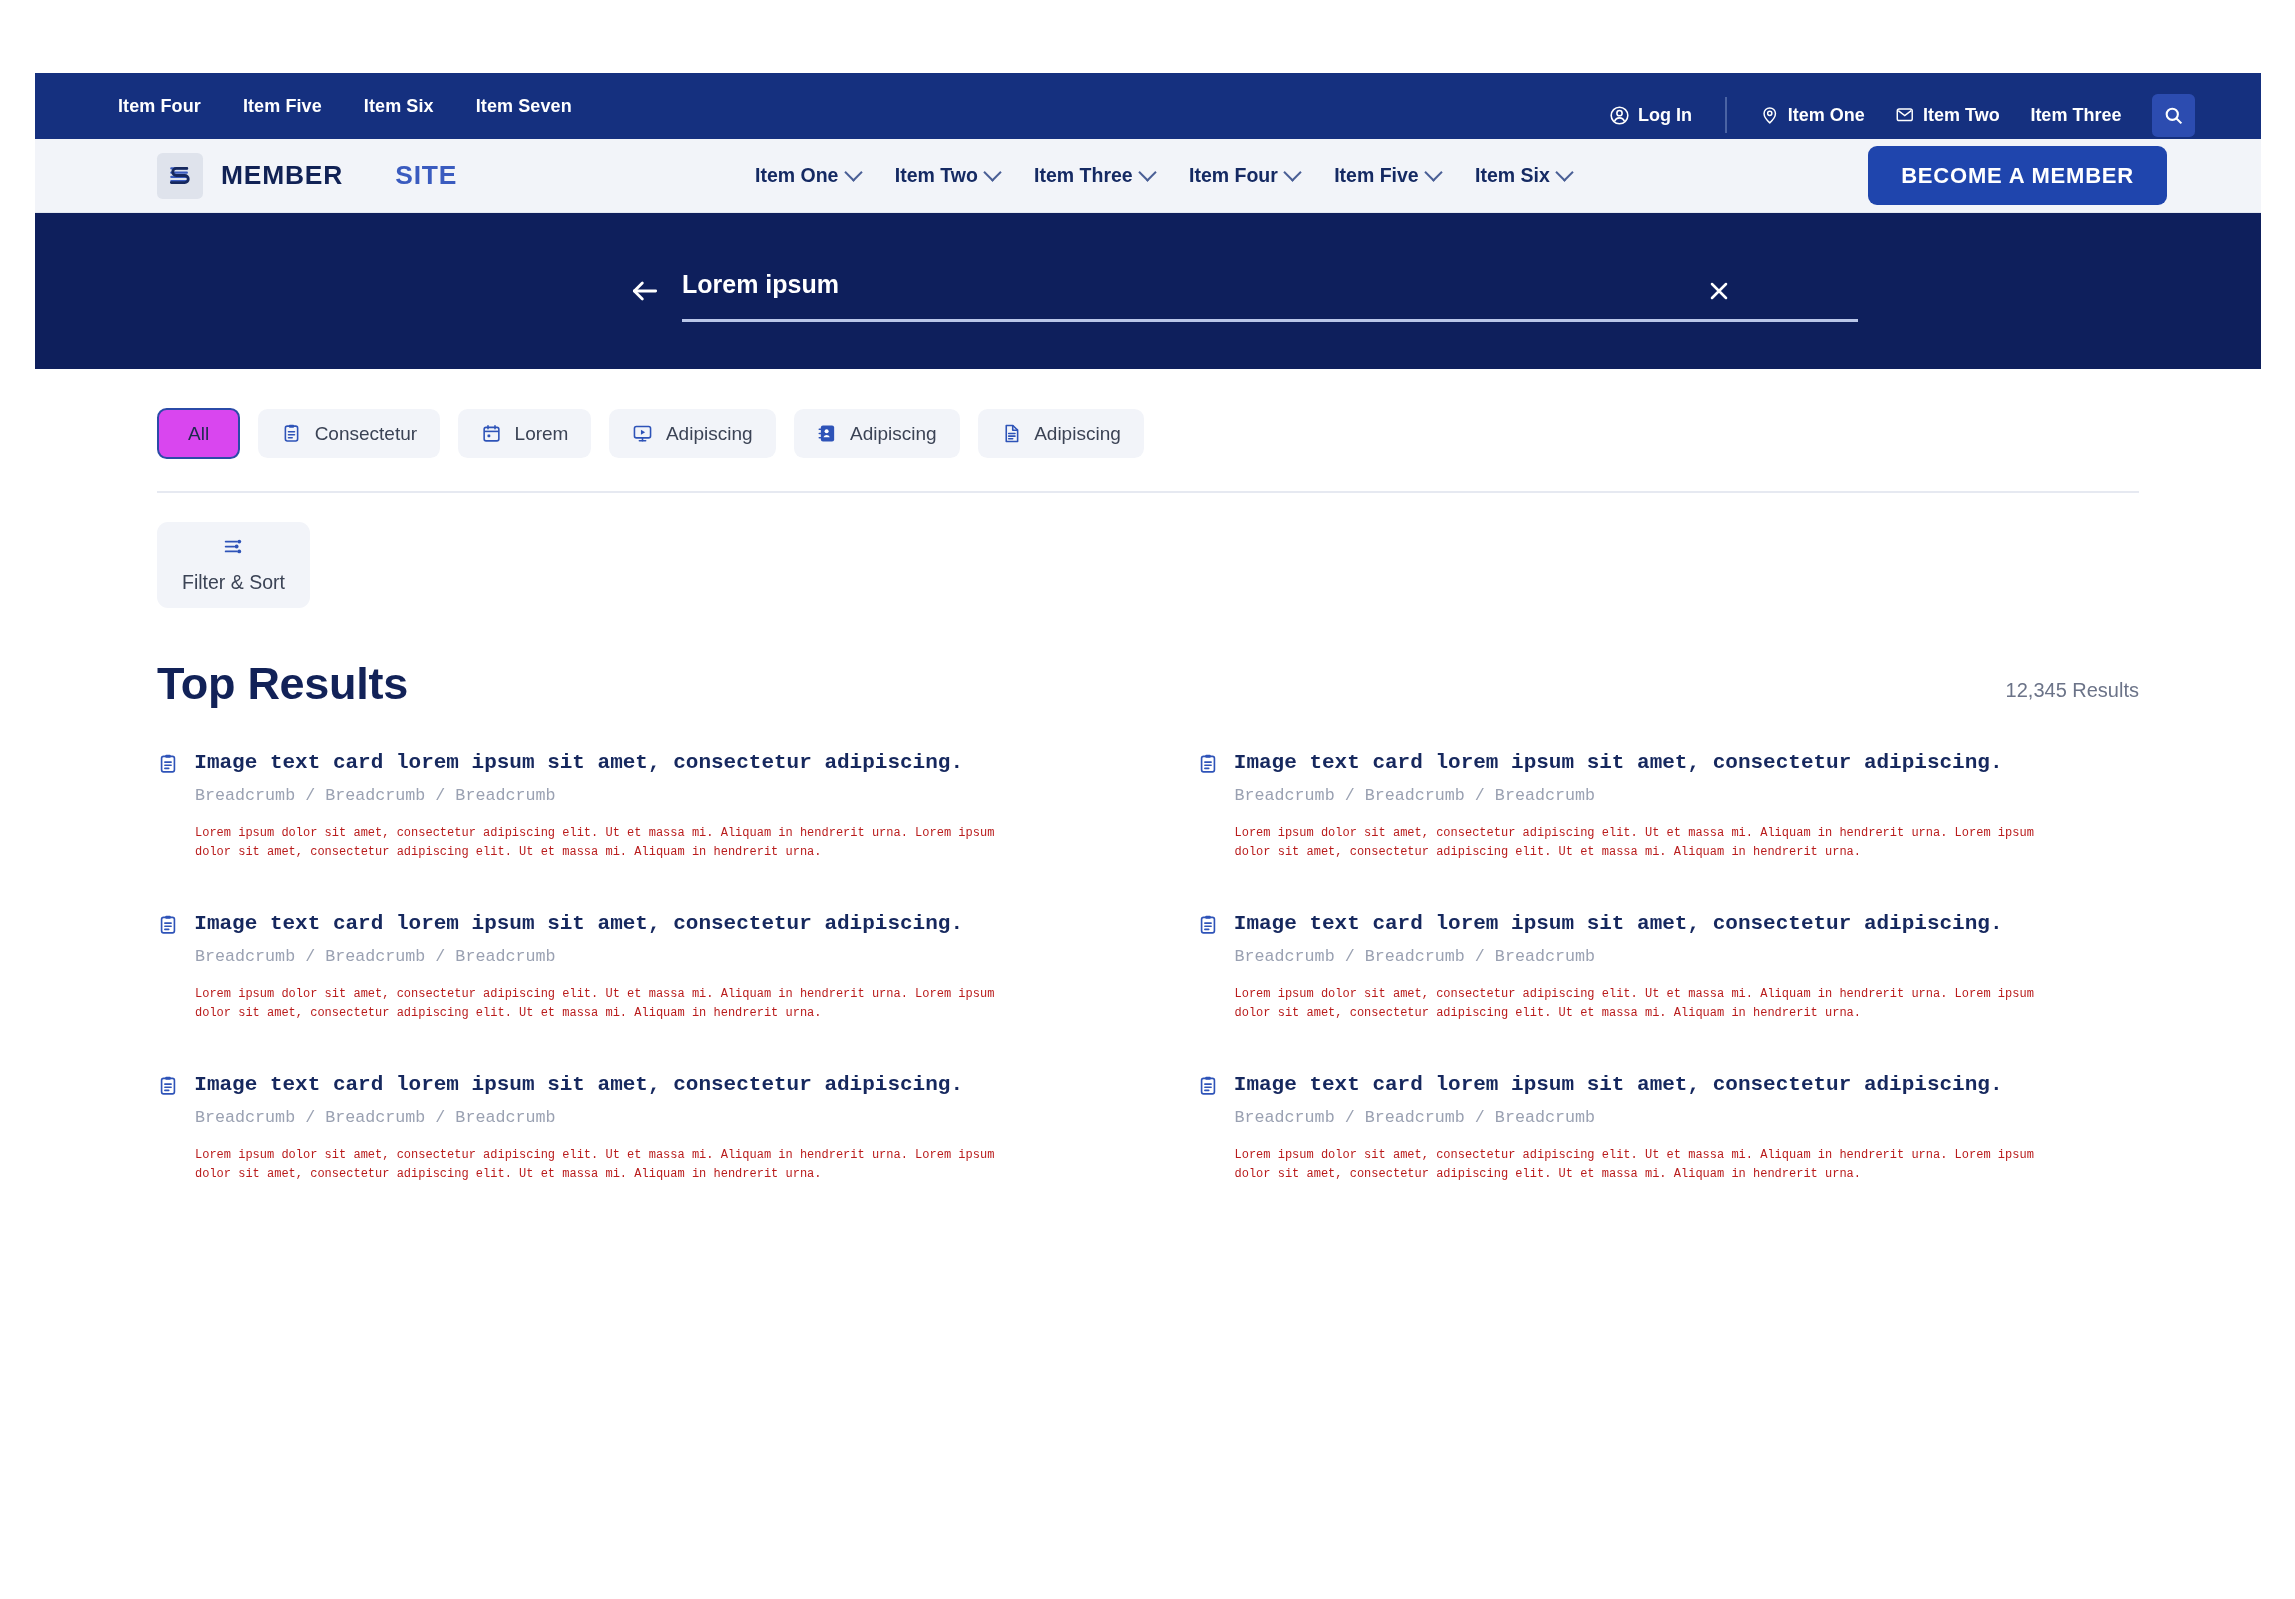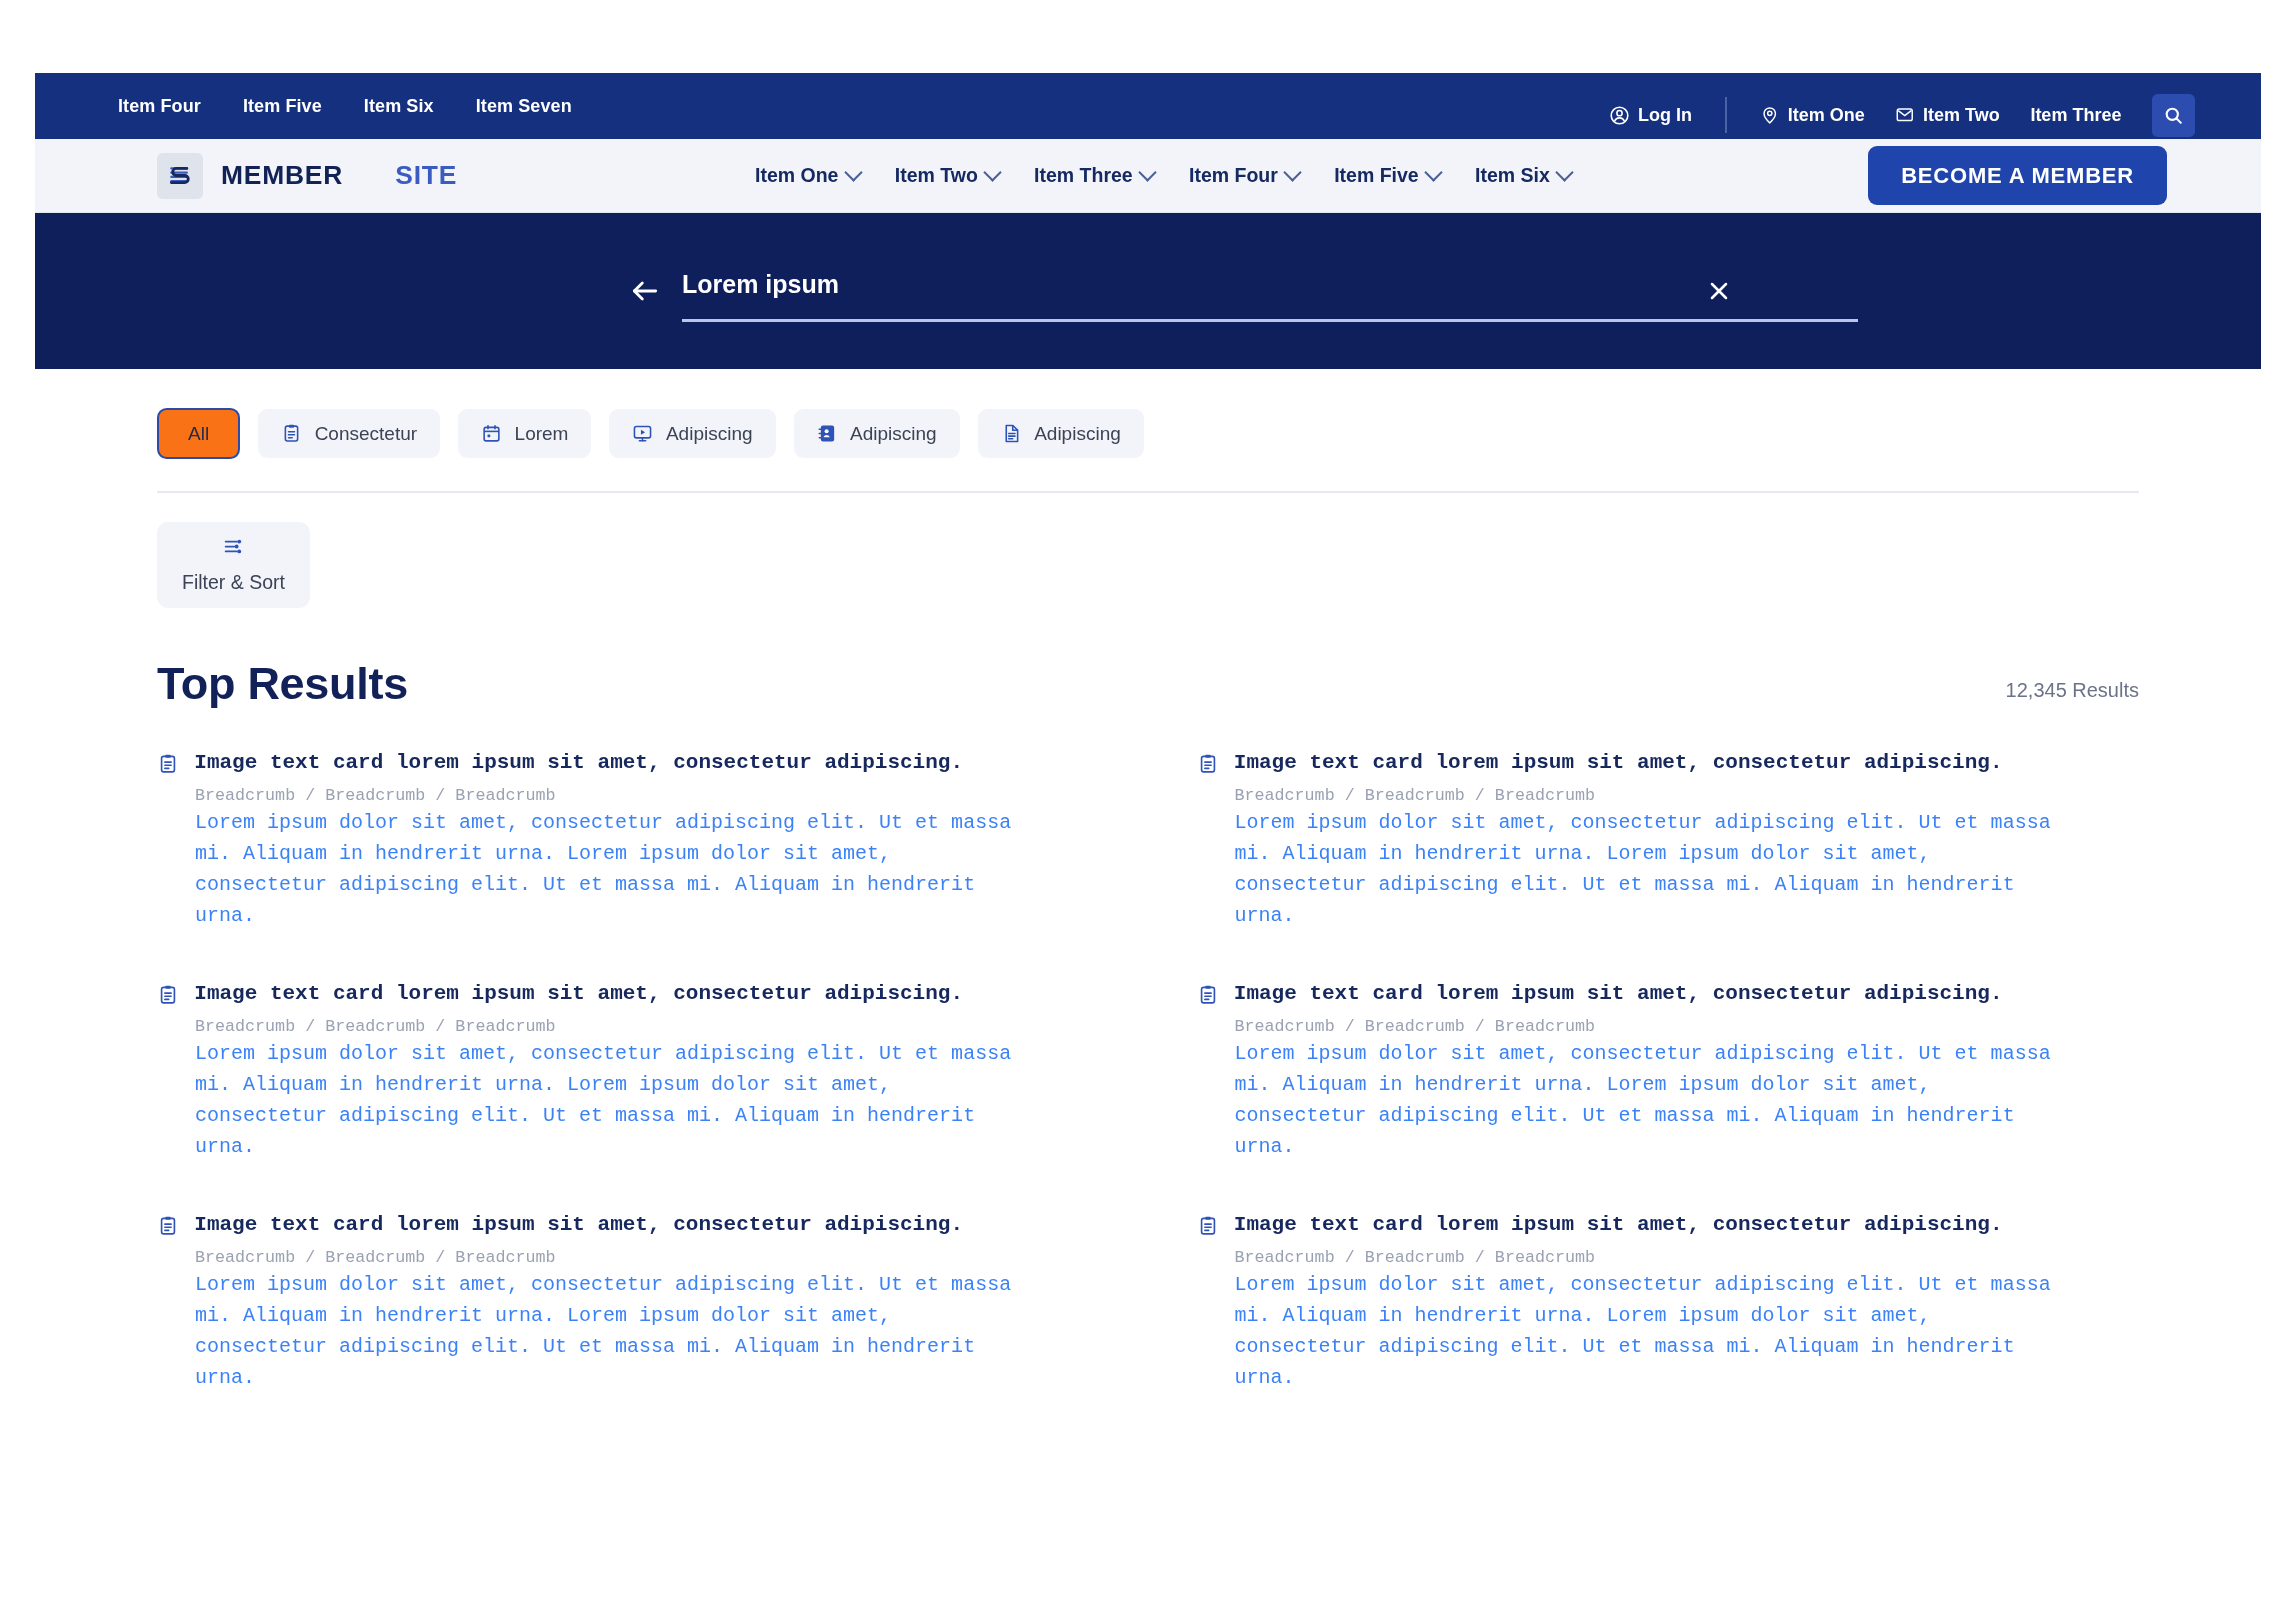--- a/index.html
+++ b/index.html
@@ -246,7 +246,7 @@
     box-sizing: border-box;
   }
   .chip.selected {
-    background: #f97316;
+    background: #d946ef;
     border: 2.1px solid #2b4ba8;
     font-weight: 400;
     color: #1d2a4d;

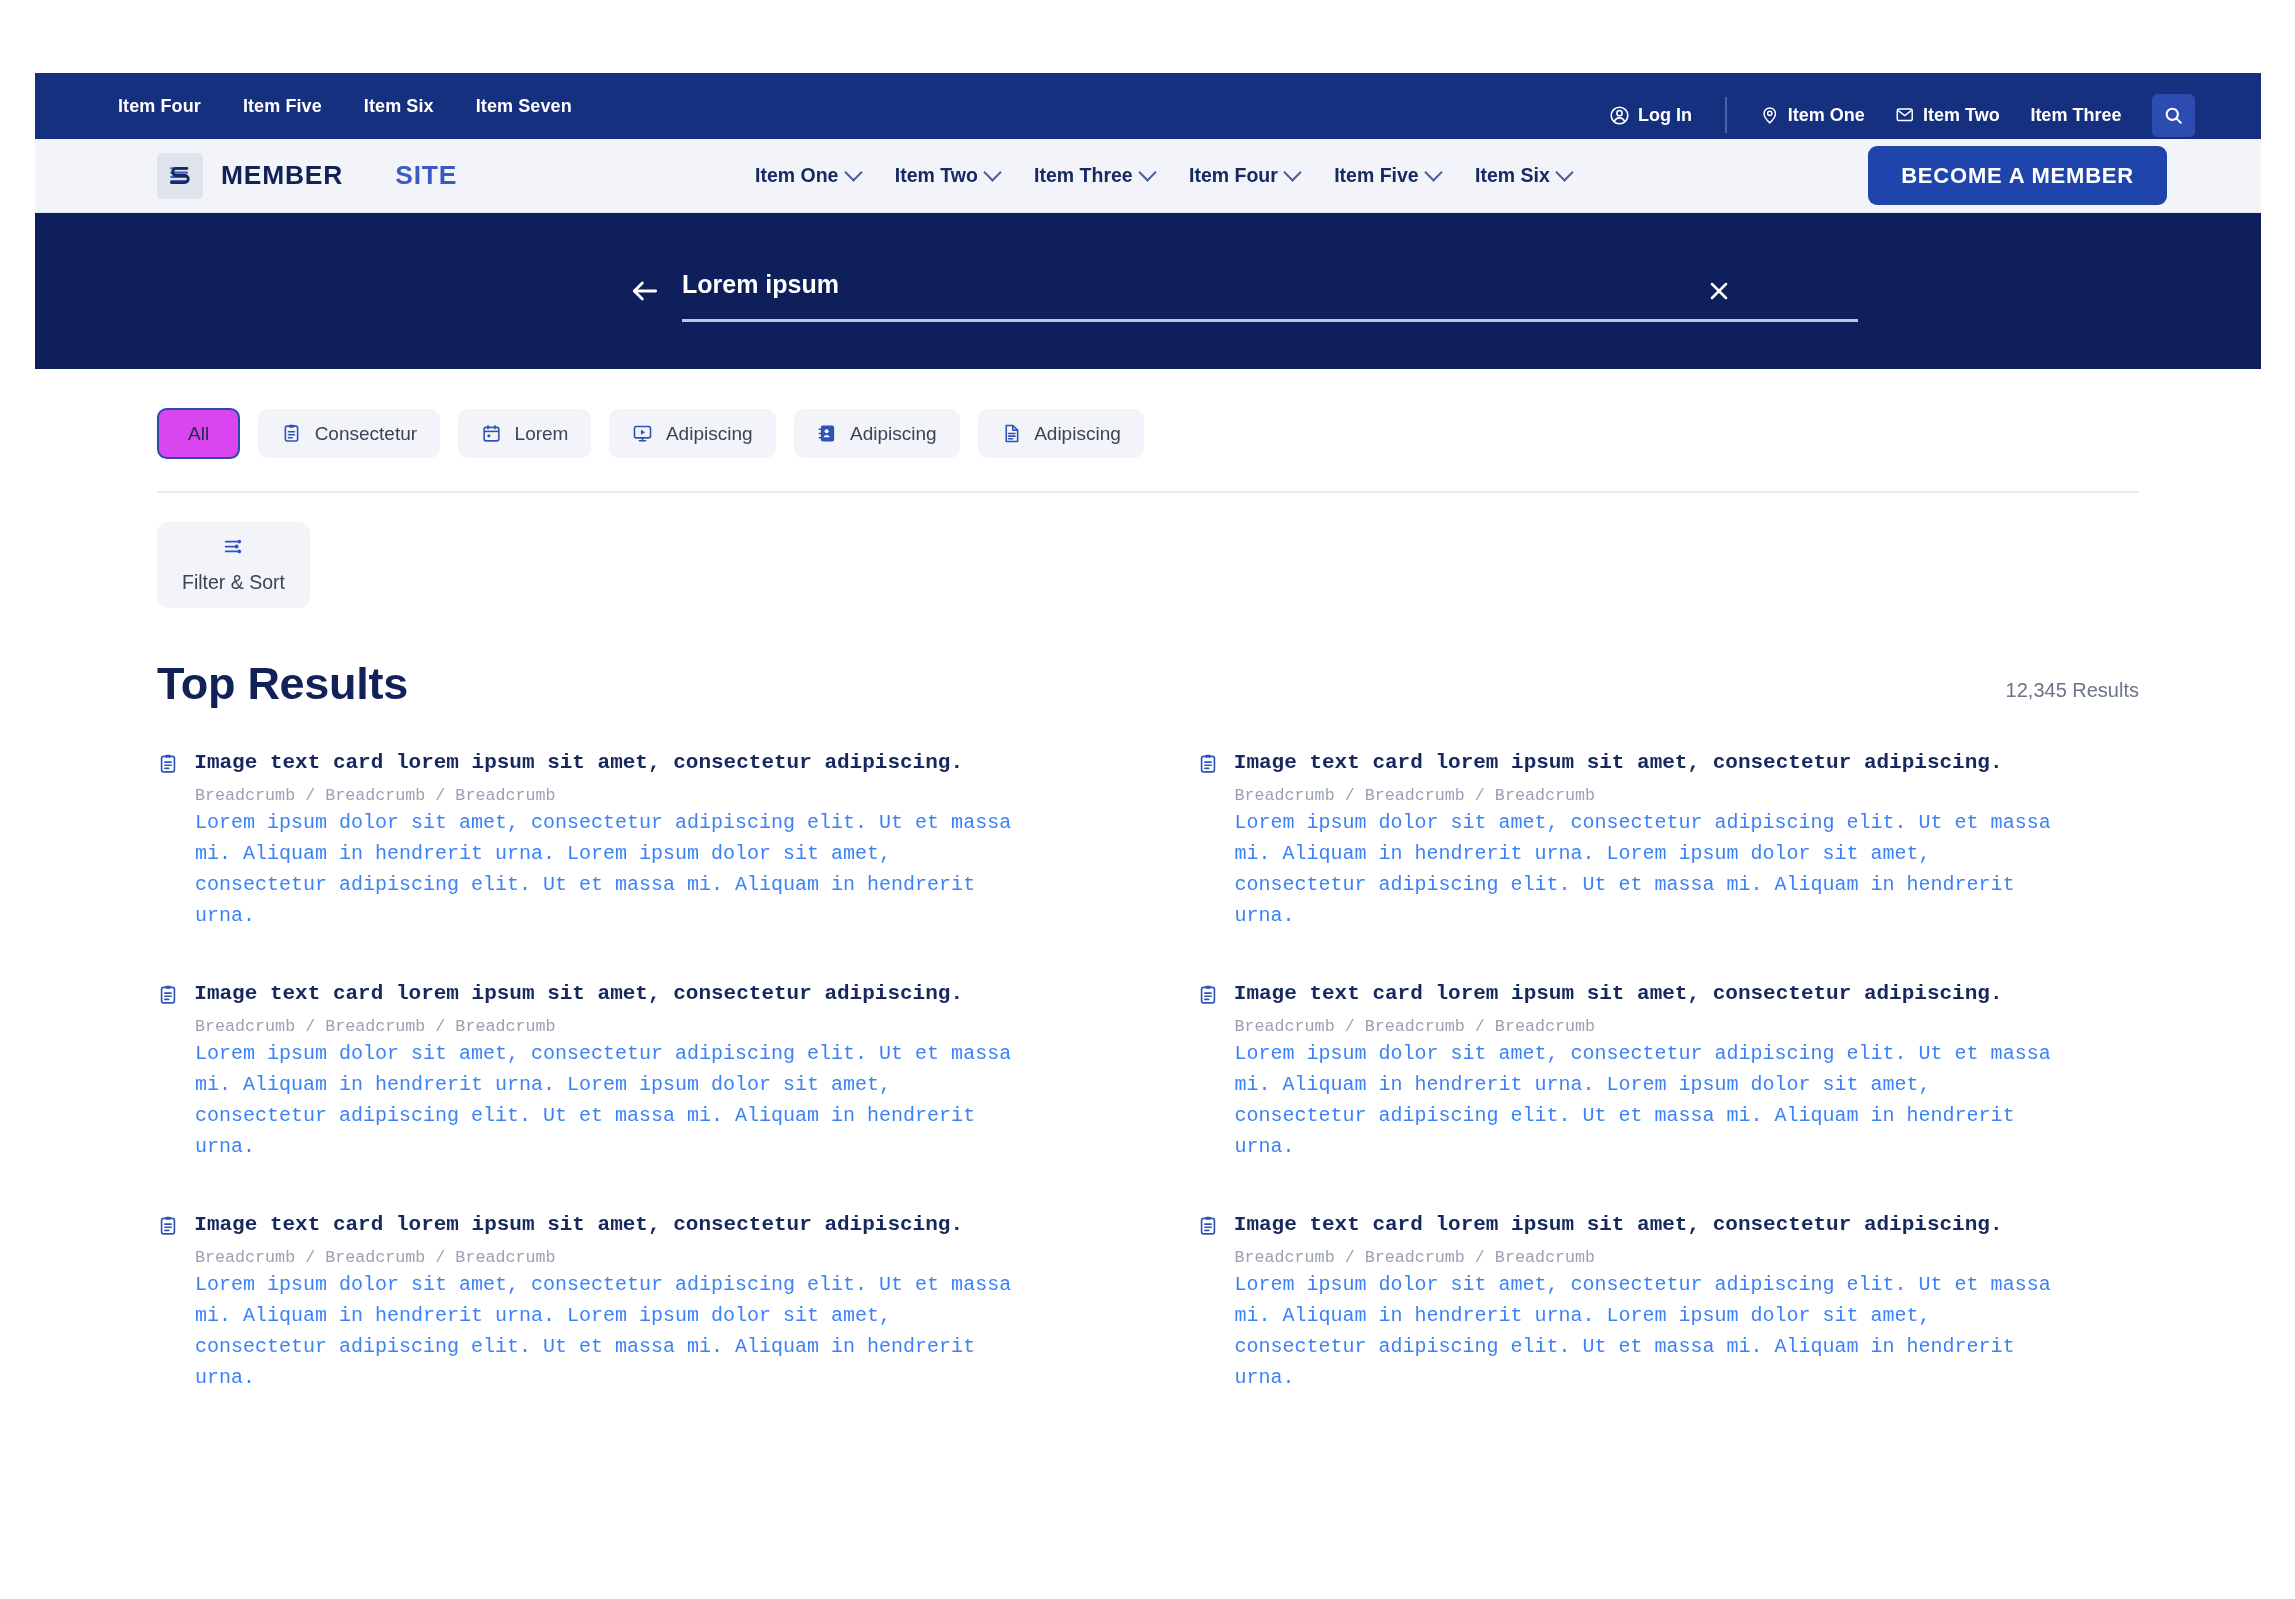--- a/index.html
+++ b/index.html
@@ -329,10 +329,10 @@
     line-height: 1.2;
   }
   .card-body {
-    font-size: 20px;
-    color: #3b82f6;
+    font-size: 12px;
+    color: #b91c1c;
     line-height: 1.55;
-    margin: 1px 0 0 38px;
+    margin: 18px 0 0 38px;
     max-width: 821px;
   }
 </style>

